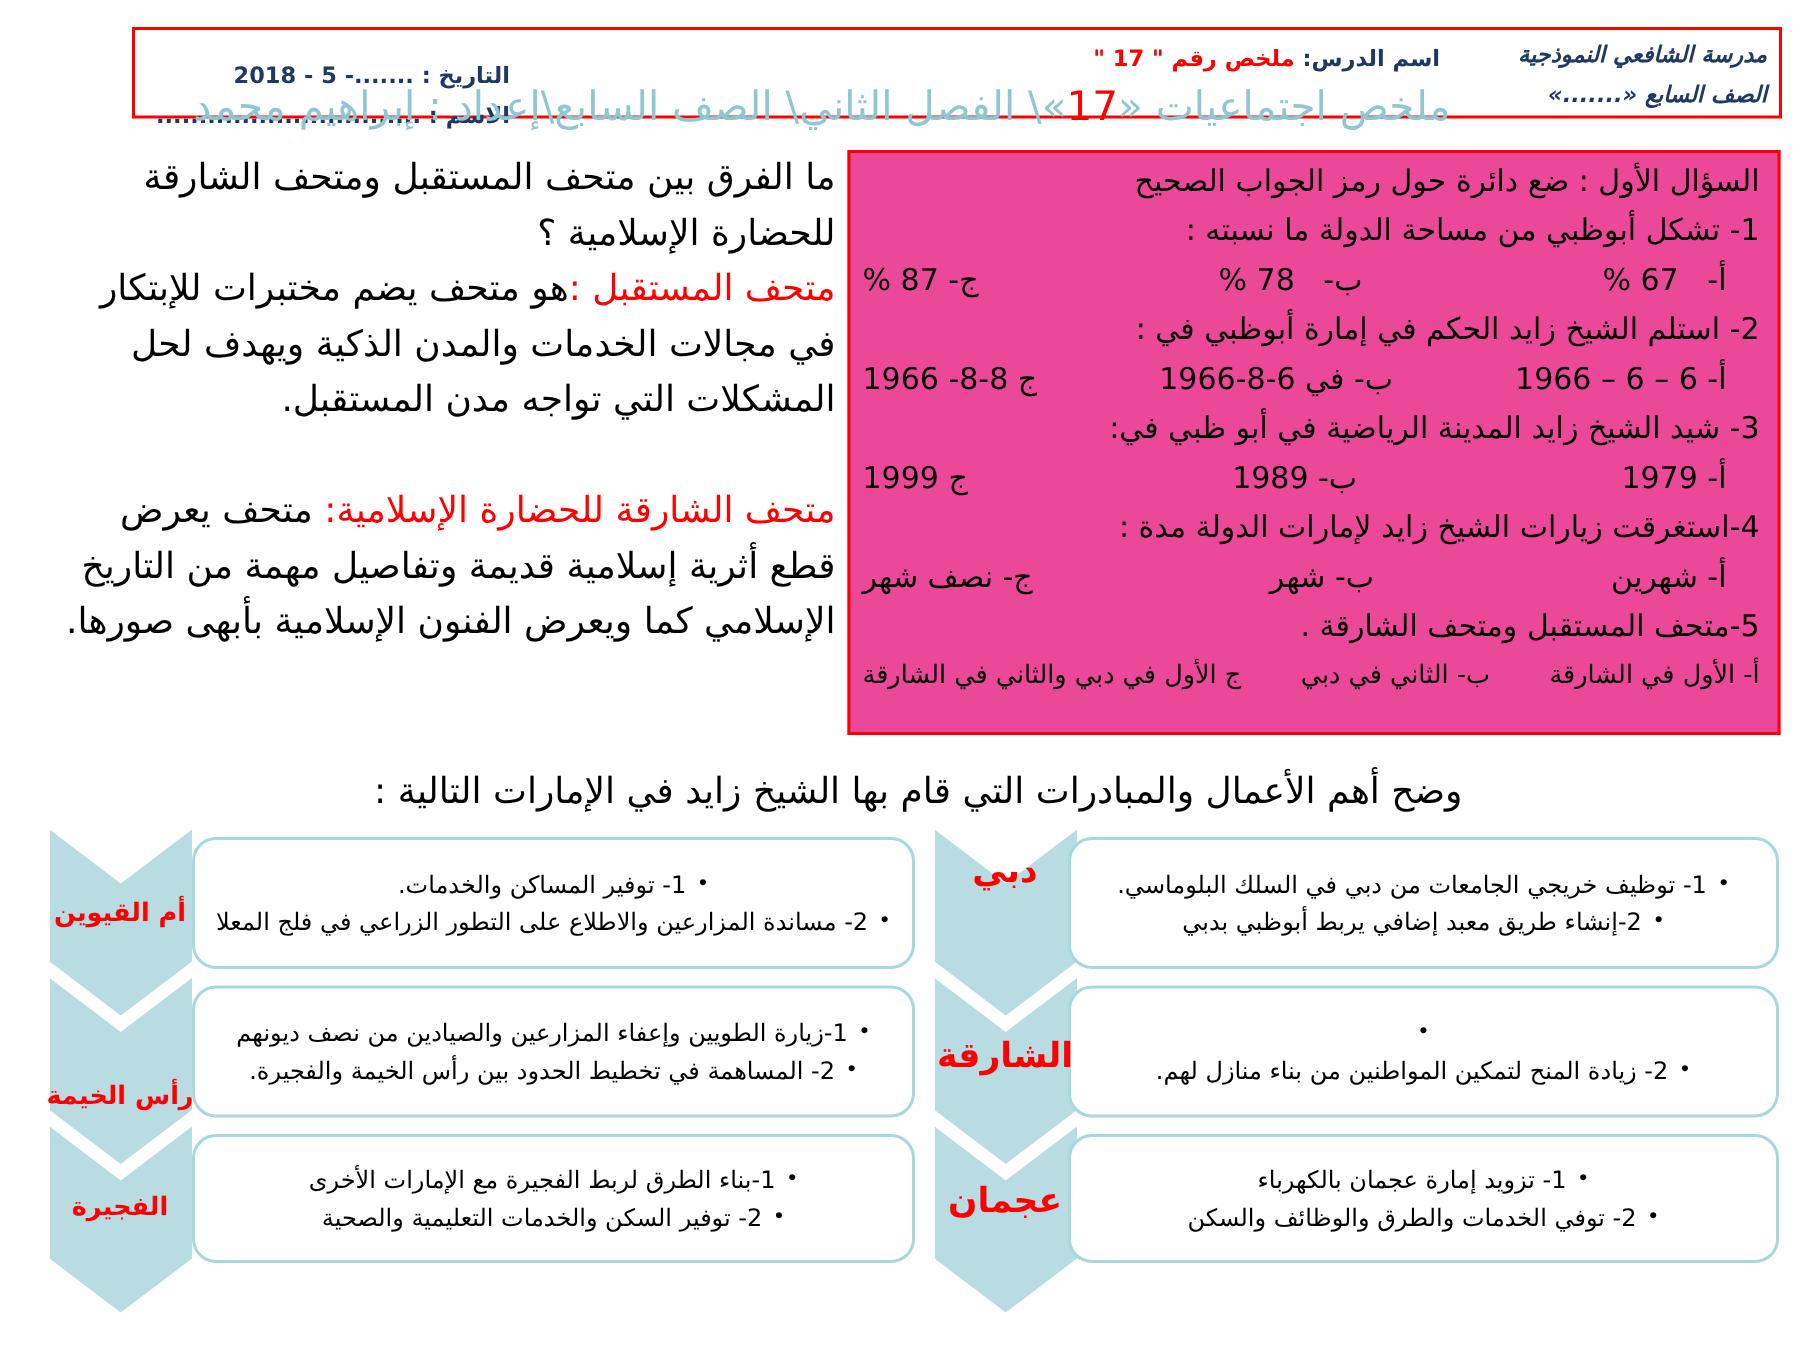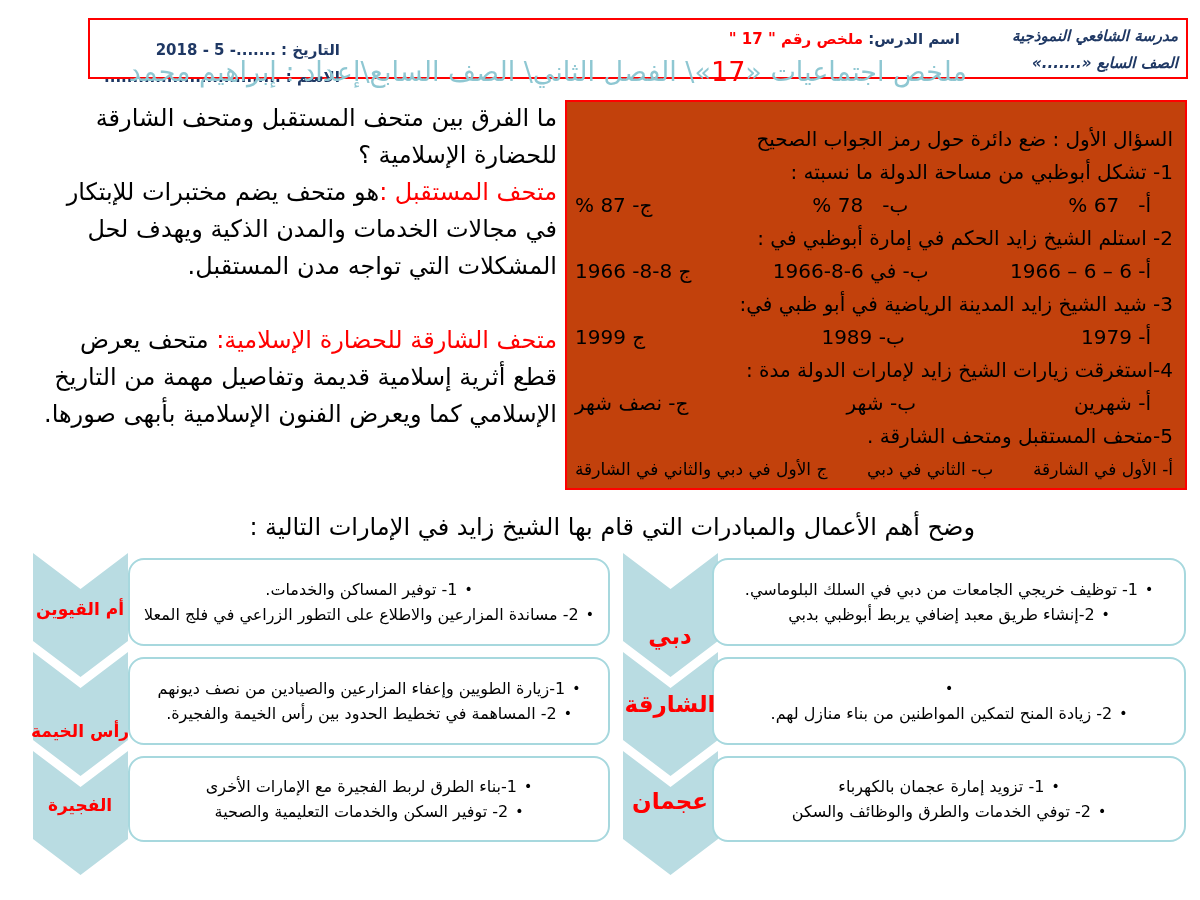--- a/index.html
+++ b/index.html
@@ -28,8 +28,8 @@
 
   
   .quiz { position:absolute; left:565px; top:100px; width:622px; height:390px;
-    border:2px solid #ff0000; background:#c2410c; z-index:2; direction:rtl;
-    font-size:20px; line-height:33px; color:#000; padding:21px 12px 5px 8px; }
+    border:2px solid #ff0000; background:#ec4899; z-index:2; direction:rtl;
+    font-size:20px; line-height:33px; color:#000; padding:2px 12px 5px 8px; }
   .q-choices { display:flex; justify-content:space-between; padding-right:22px; }
   .q-choices span { white-space:nowrap; }
   .q-choices-last { display:flex; justify-content:space-between; font-size:17px; }

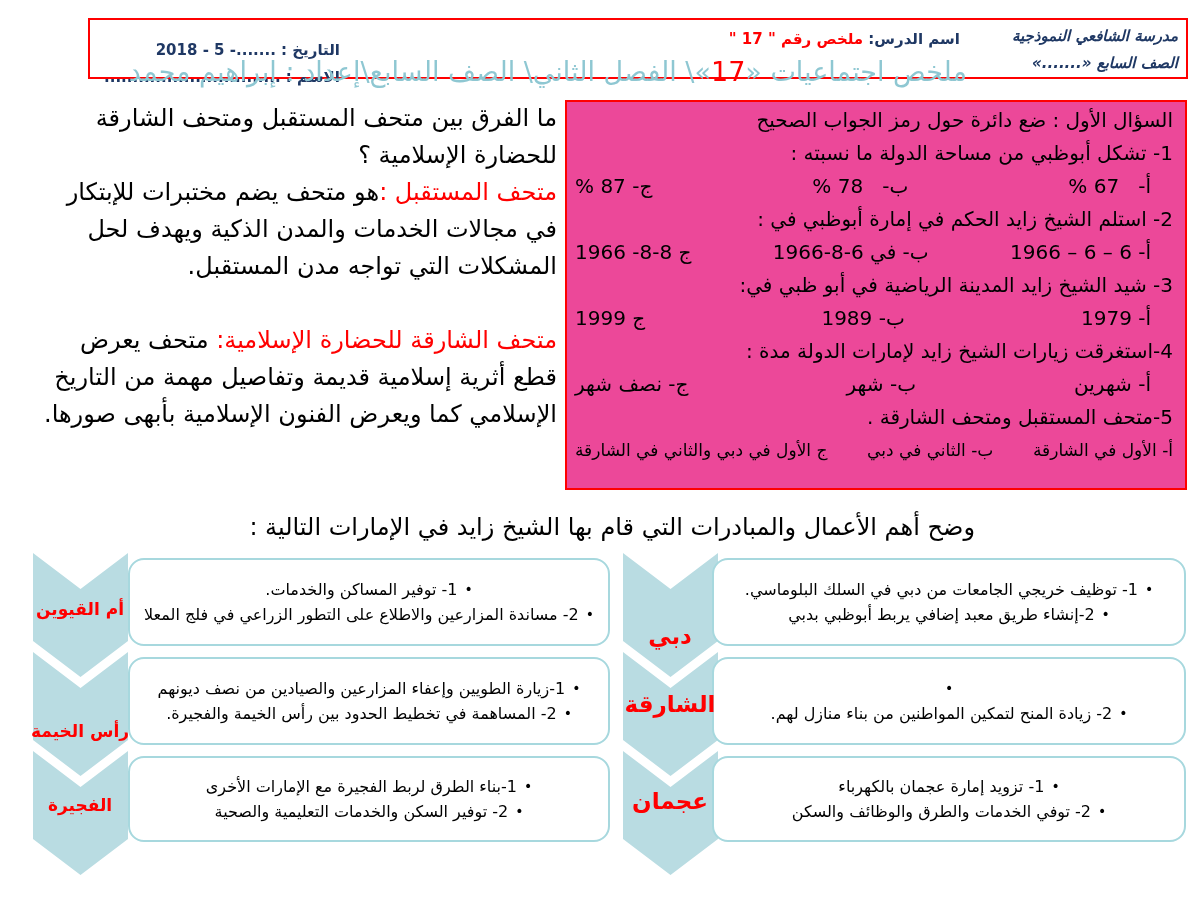--- a/index.html
+++ b/index.html
@@ -58,7 +58,7 @@
   .box-r1 { left:712px; top:558px; width:474px; height:88px; }
   .box-r2 { left:712px; top:657px; width:474px; height:88px; }
   .box-r3 { left:712px; top:756px; width:474px; height:86px; }
-  .lbl-r1 { left:608px; top:623px; } .lbl-r2 { left:608px; top:691px; } .lbl-r3 { left:608px; top:788px; }
+  .lbl-r1 { left:608px; top:568px; } .lbl-r2 { left:608px; top:691px; } .lbl-r3 { left:608px; top:788px; }
 
   
   .chv-l1 { left:33px; top:553px; } .chv-l2 { left:33px; top:652px; } .chv-l3 { left:33px; top:751px; }

